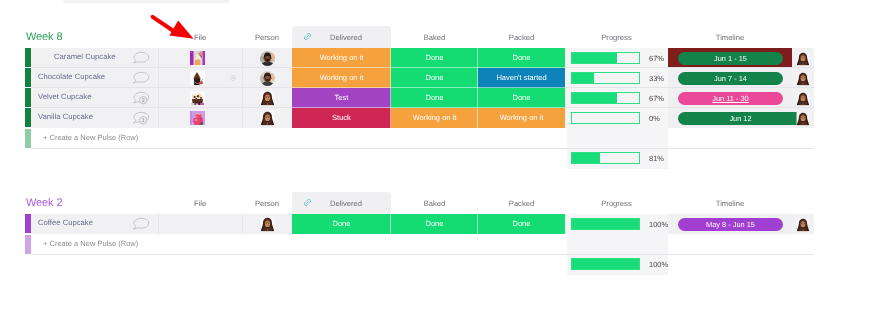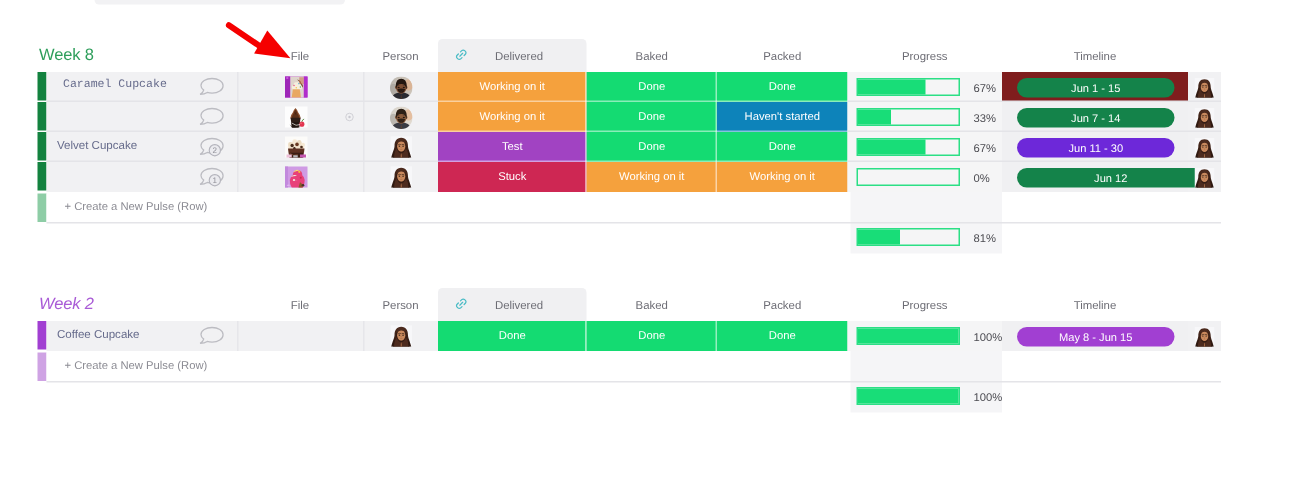--- a/index.html
+++ b/index.html
@@ -56,7 +56,7 @@
   <div class="rowbar" style="left:25px;top:88px;height:19px;background:#13823f;"></div>
   <div class="rowbar" style="left:25px;top:108px;height:19px;background:#13823f;"></div>
   <div class="row" style="left:31px;top:48px;width:783px;">
-    <div class="cell namecell" style="left:4px;width:127px;font-family:Liberation Mono, monospace;">
+    <div class="cell namecell" style="left:16px;width:127px;">
           <span>Caramel Cupcake</span>
         </div>
     <div class="cell" style="left:96px;width:26px;display:flex;align-items:center;justify-content:center;">

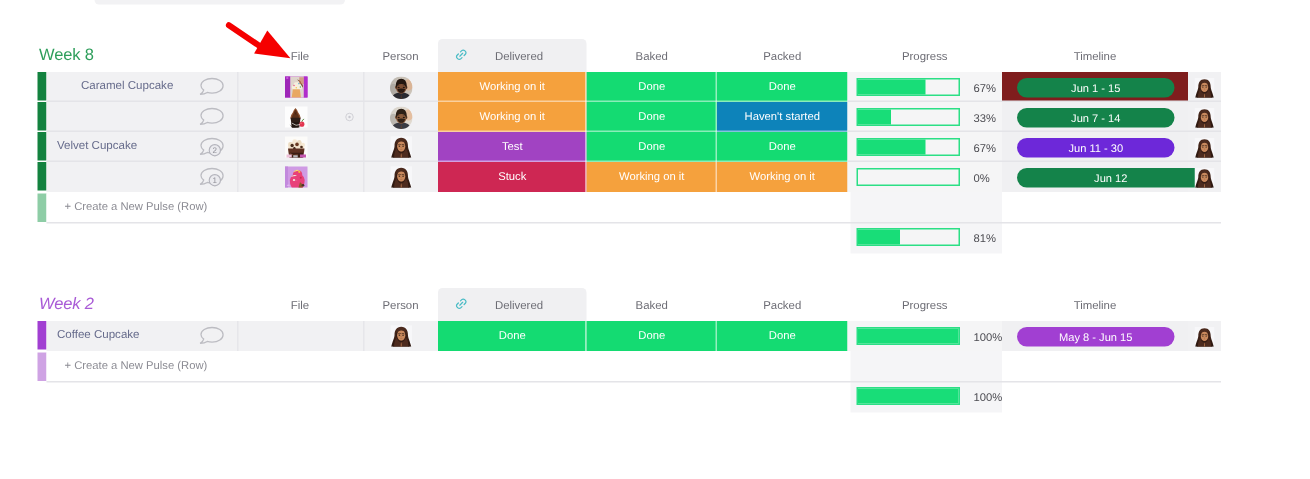--- a/index.html
+++ b/index.html
@@ -175,6 +175,9 @@
         </div>
   </div>
   <div class="row" style="left:31px;top:68px;width:783px;">
+    <div class="cell namecell" style="left:0px;width:127px;">
+          <span>Chocolate Cupcake</span>
+        </div>
     <div class="cell" style="left:96px;width:26px;display:flex;align-items:center;justify-content:center;">
           <svg width="17" height="14" viewBox="0 0 30 24">
             <path d="M16.5 2 C9.3 2 3.5 5.7 3.5 10.3 c0 2.1 1.2 4 3.2 5.4 c-0.4 1.7 -1.8 3.5 -4.2 4.9 c3.6 -0.1 6.4 -0.9 8.4 -2.2 c1.7 0.6 3.6 0.9 5.6 0.9 c7.2 0 13 -3.7 13 -8.9 C29.5 5.7 23.7 2 16.5 2 z" fill="none" stroke="#bcbcc2" stroke-width="1.5"></path>

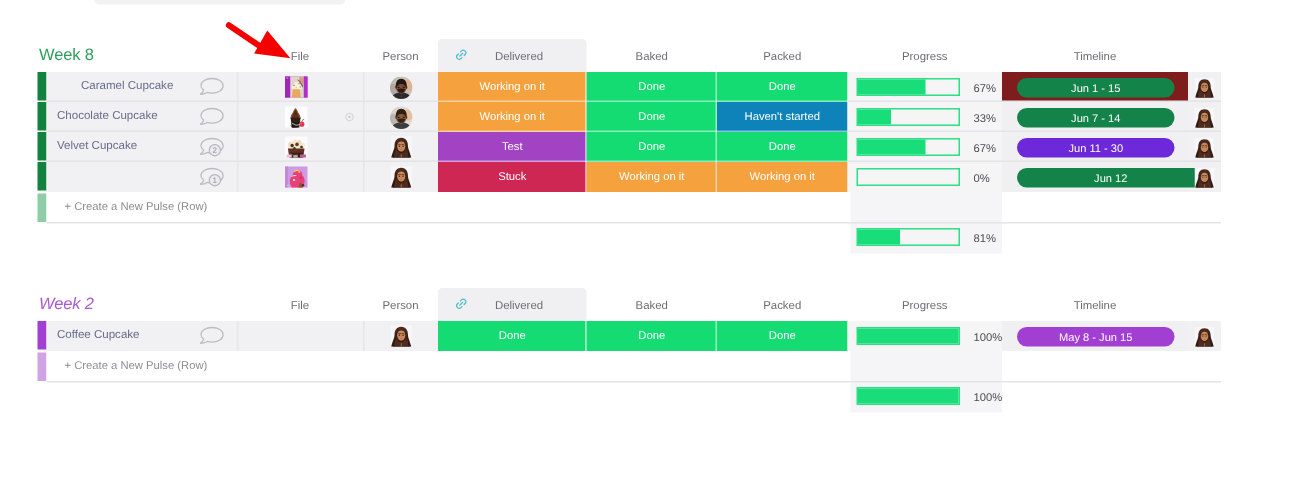--- a/index.html
+++ b/index.html
@@ -379,7 +379,7 @@
       <div class="ppct" style="left:84px;top:6px;">67%</div>
     </div>
     <div class="cell" style="left:637px;width:124px;background:#f0f0f2;">
-      <div class="pill" style="left:10px;top:4px;width:105px;height:13px;background:#6d28d9;">
+      <div class="pill" style="left:10px;top:4px;width:105px;height:13px;background:#ec4899;text-decoration:underline;">
             <span>Jun 11 - 30</span>
           </div>
     </div>

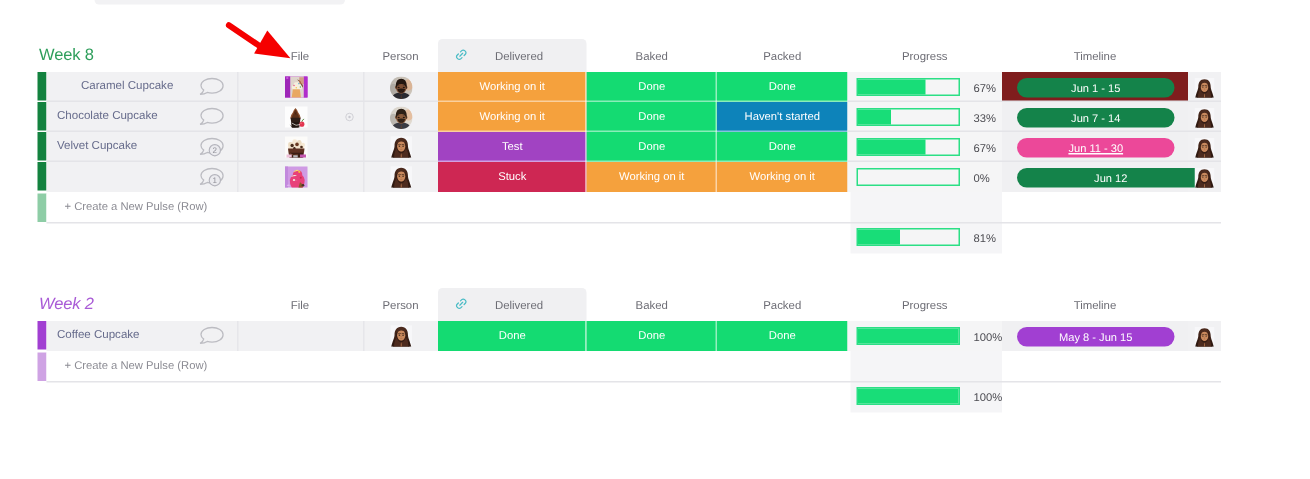--- a/index.html
+++ b/index.html
@@ -419,6 +419,9 @@
         </div>
   </div>
   <div class="row" style="left:31px;top:108px;width:783px;">
+    <div class="cell namecell" style="left:0px;width:127px;">
+          <span>Vanilla Cupcake</span>
+        </div>
     <div class="cell" style="left:96px;width:26px;display:flex;align-items:center;justify-content:center;">
           <svg width="17" height="14" viewBox="0 0 30 24">
             <path d="M16.5 2 C9.3 2 3.5 5.7 3.5 10.3 c0 2.1 1.2 4 3.2 5.4 c-0.4 1.7 -1.8 3.5 -4.2 4.9 c3.6 -0.1 6.4 -0.9 8.4 -2.2 c1.7 0.6 3.6 0.9 5.6 0.9 c7.2 0 13 -3.7 13 -8.9 C29.5 5.7 23.7 2 16.5 2 z" fill="none" stroke="#bcbcc2" stroke-width="1.5"></path>

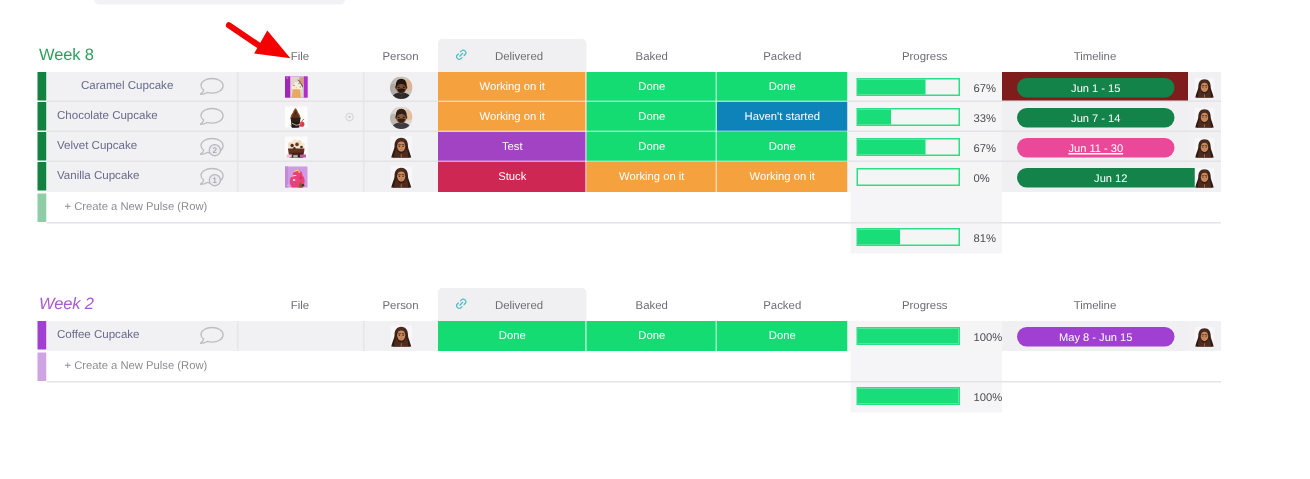--- a/index.html
+++ b/index.html
@@ -561,7 +561,7 @@
   <div class="hsep" style="left:31px;top:148px;width:783px;"></div>
 </div>
 <div class="group" style="top:0px;">
-  <div class="group-title" style="top:197px;color:#a95bd6;font-style:italic;">Week 2</div>
+  <div class="group-title" style="top:197px;color:#a95bd6;">Week 2</div>
   <div class="hdr-highlight" style="left:292px;top:192px;width:99px;height:22px;"></div>
   <div class="colhdr" style="left:158px;top:192px;width:84px;line-height:24px;"><span>File</span></div>
   <div class="colhdr" style="left:242px;top:192px;width:50px;line-height:24px;"><span>Person</span></div>

